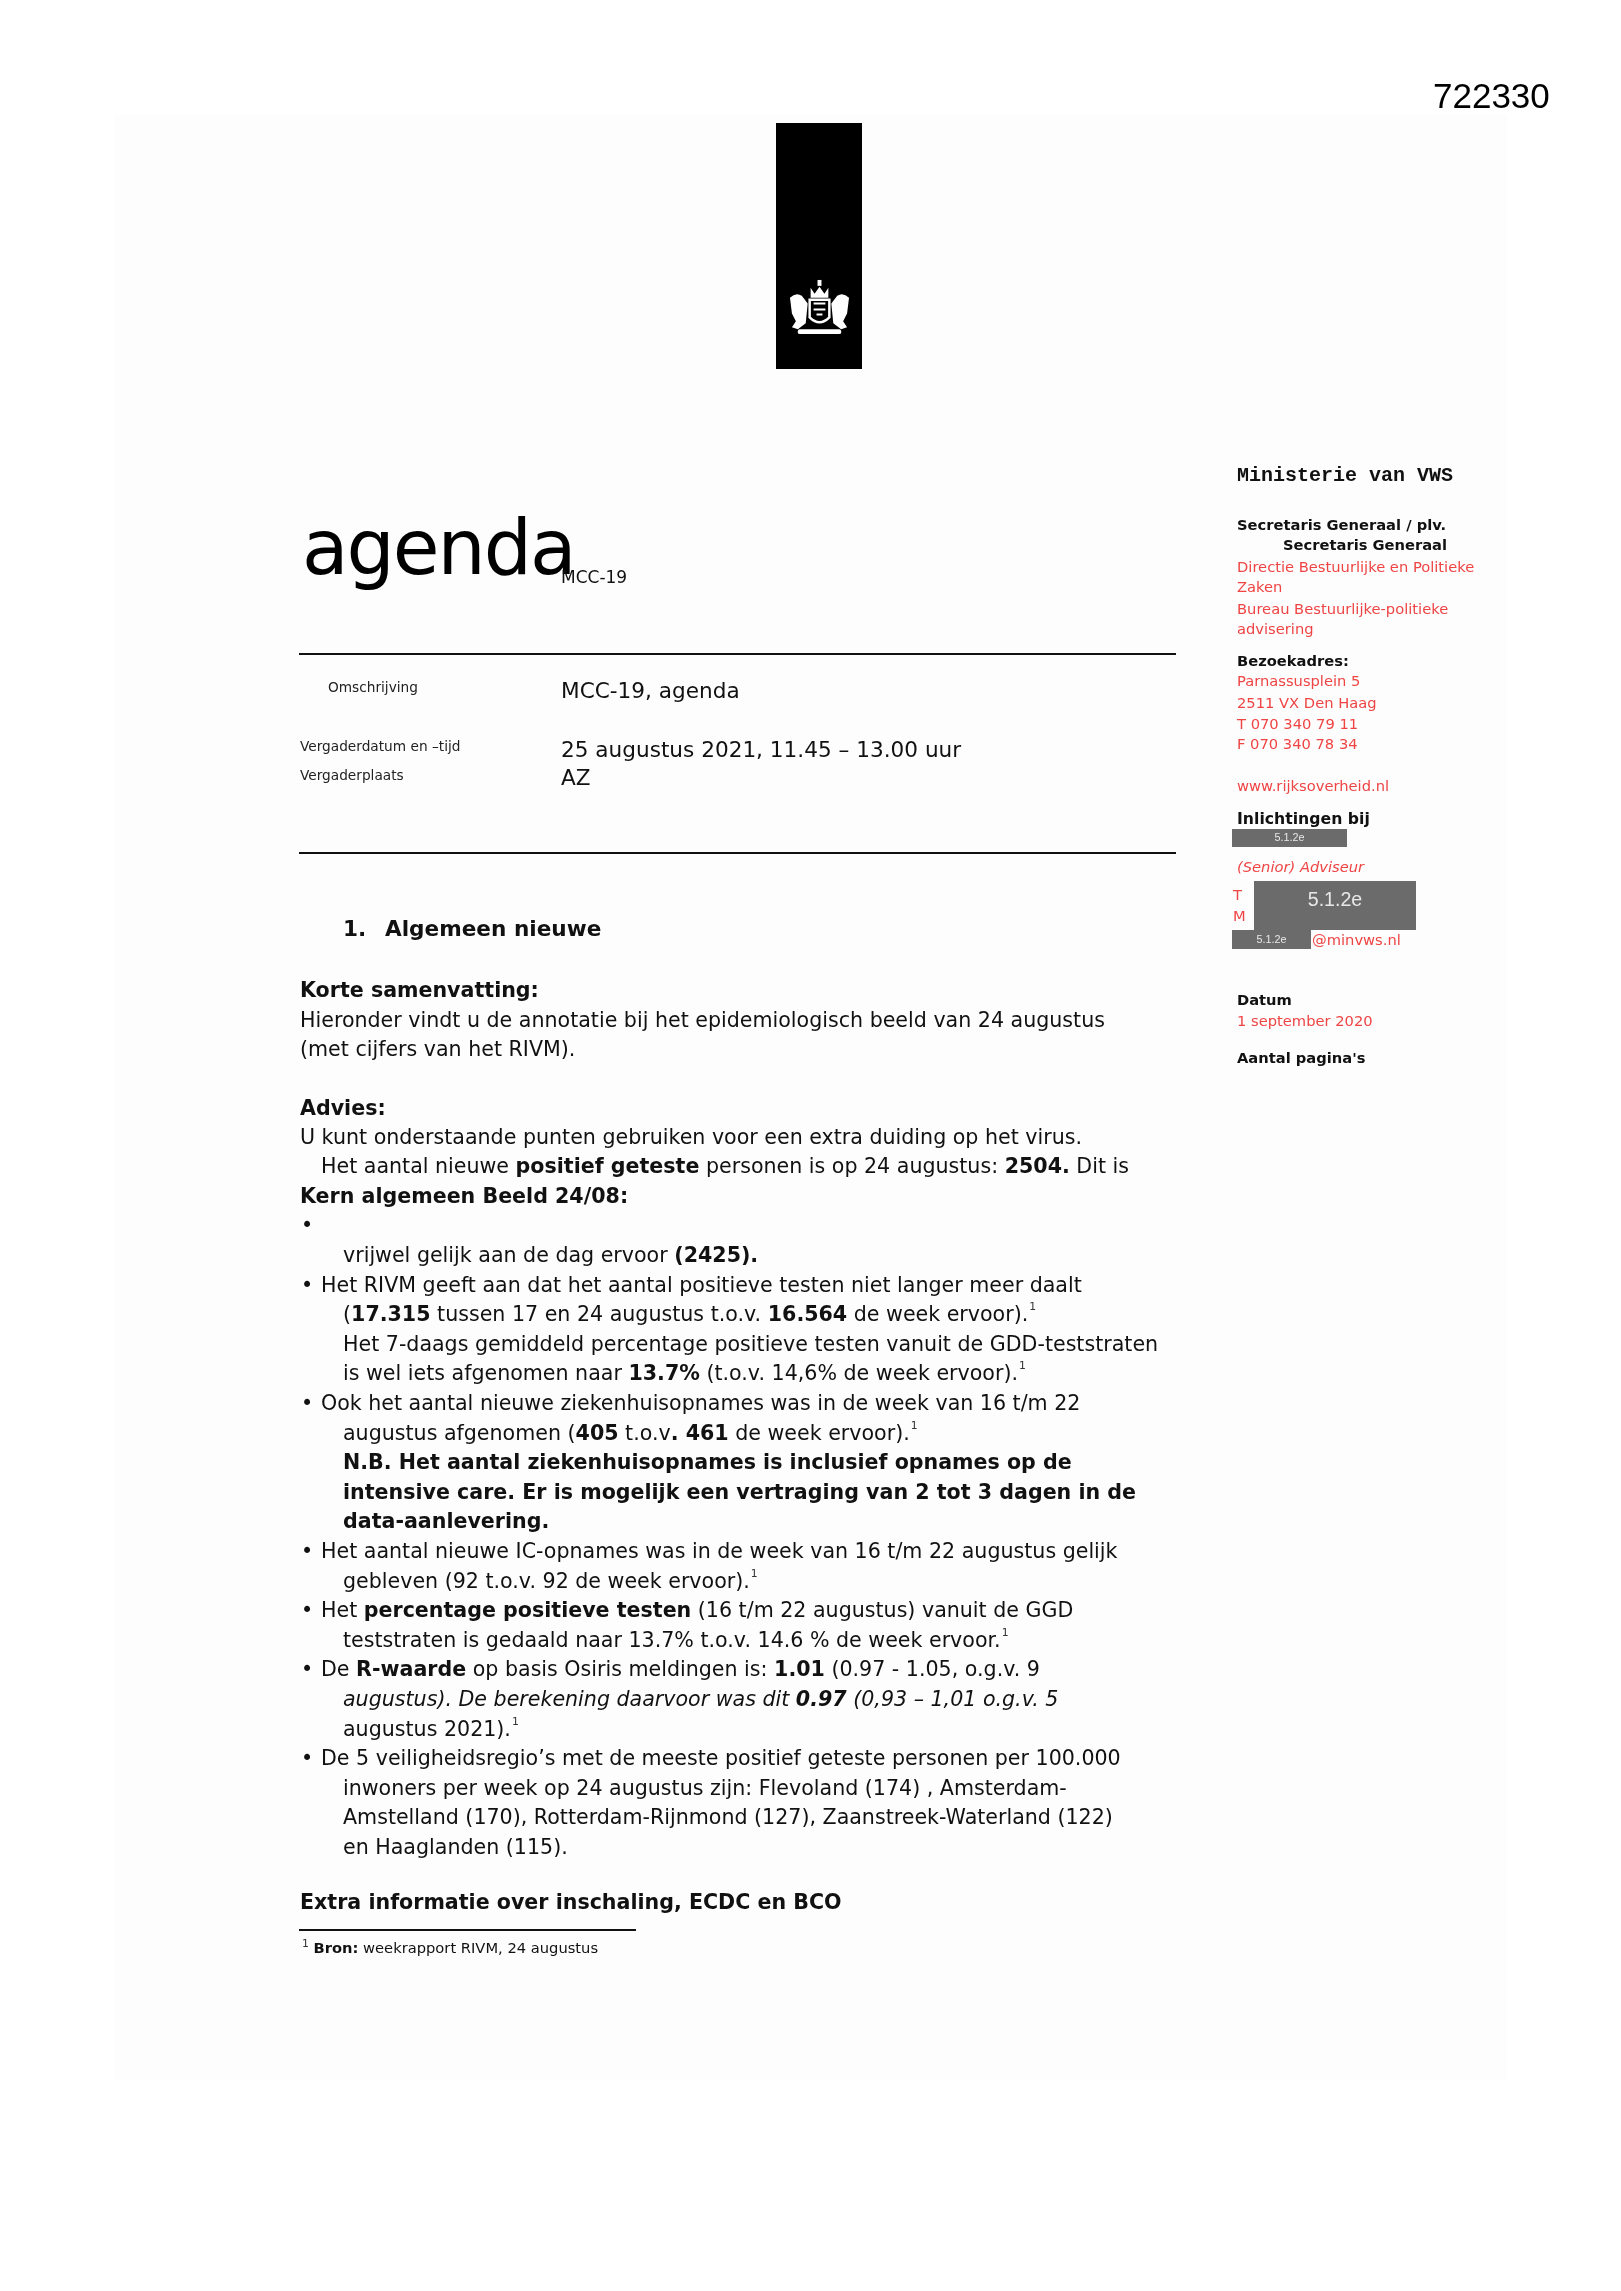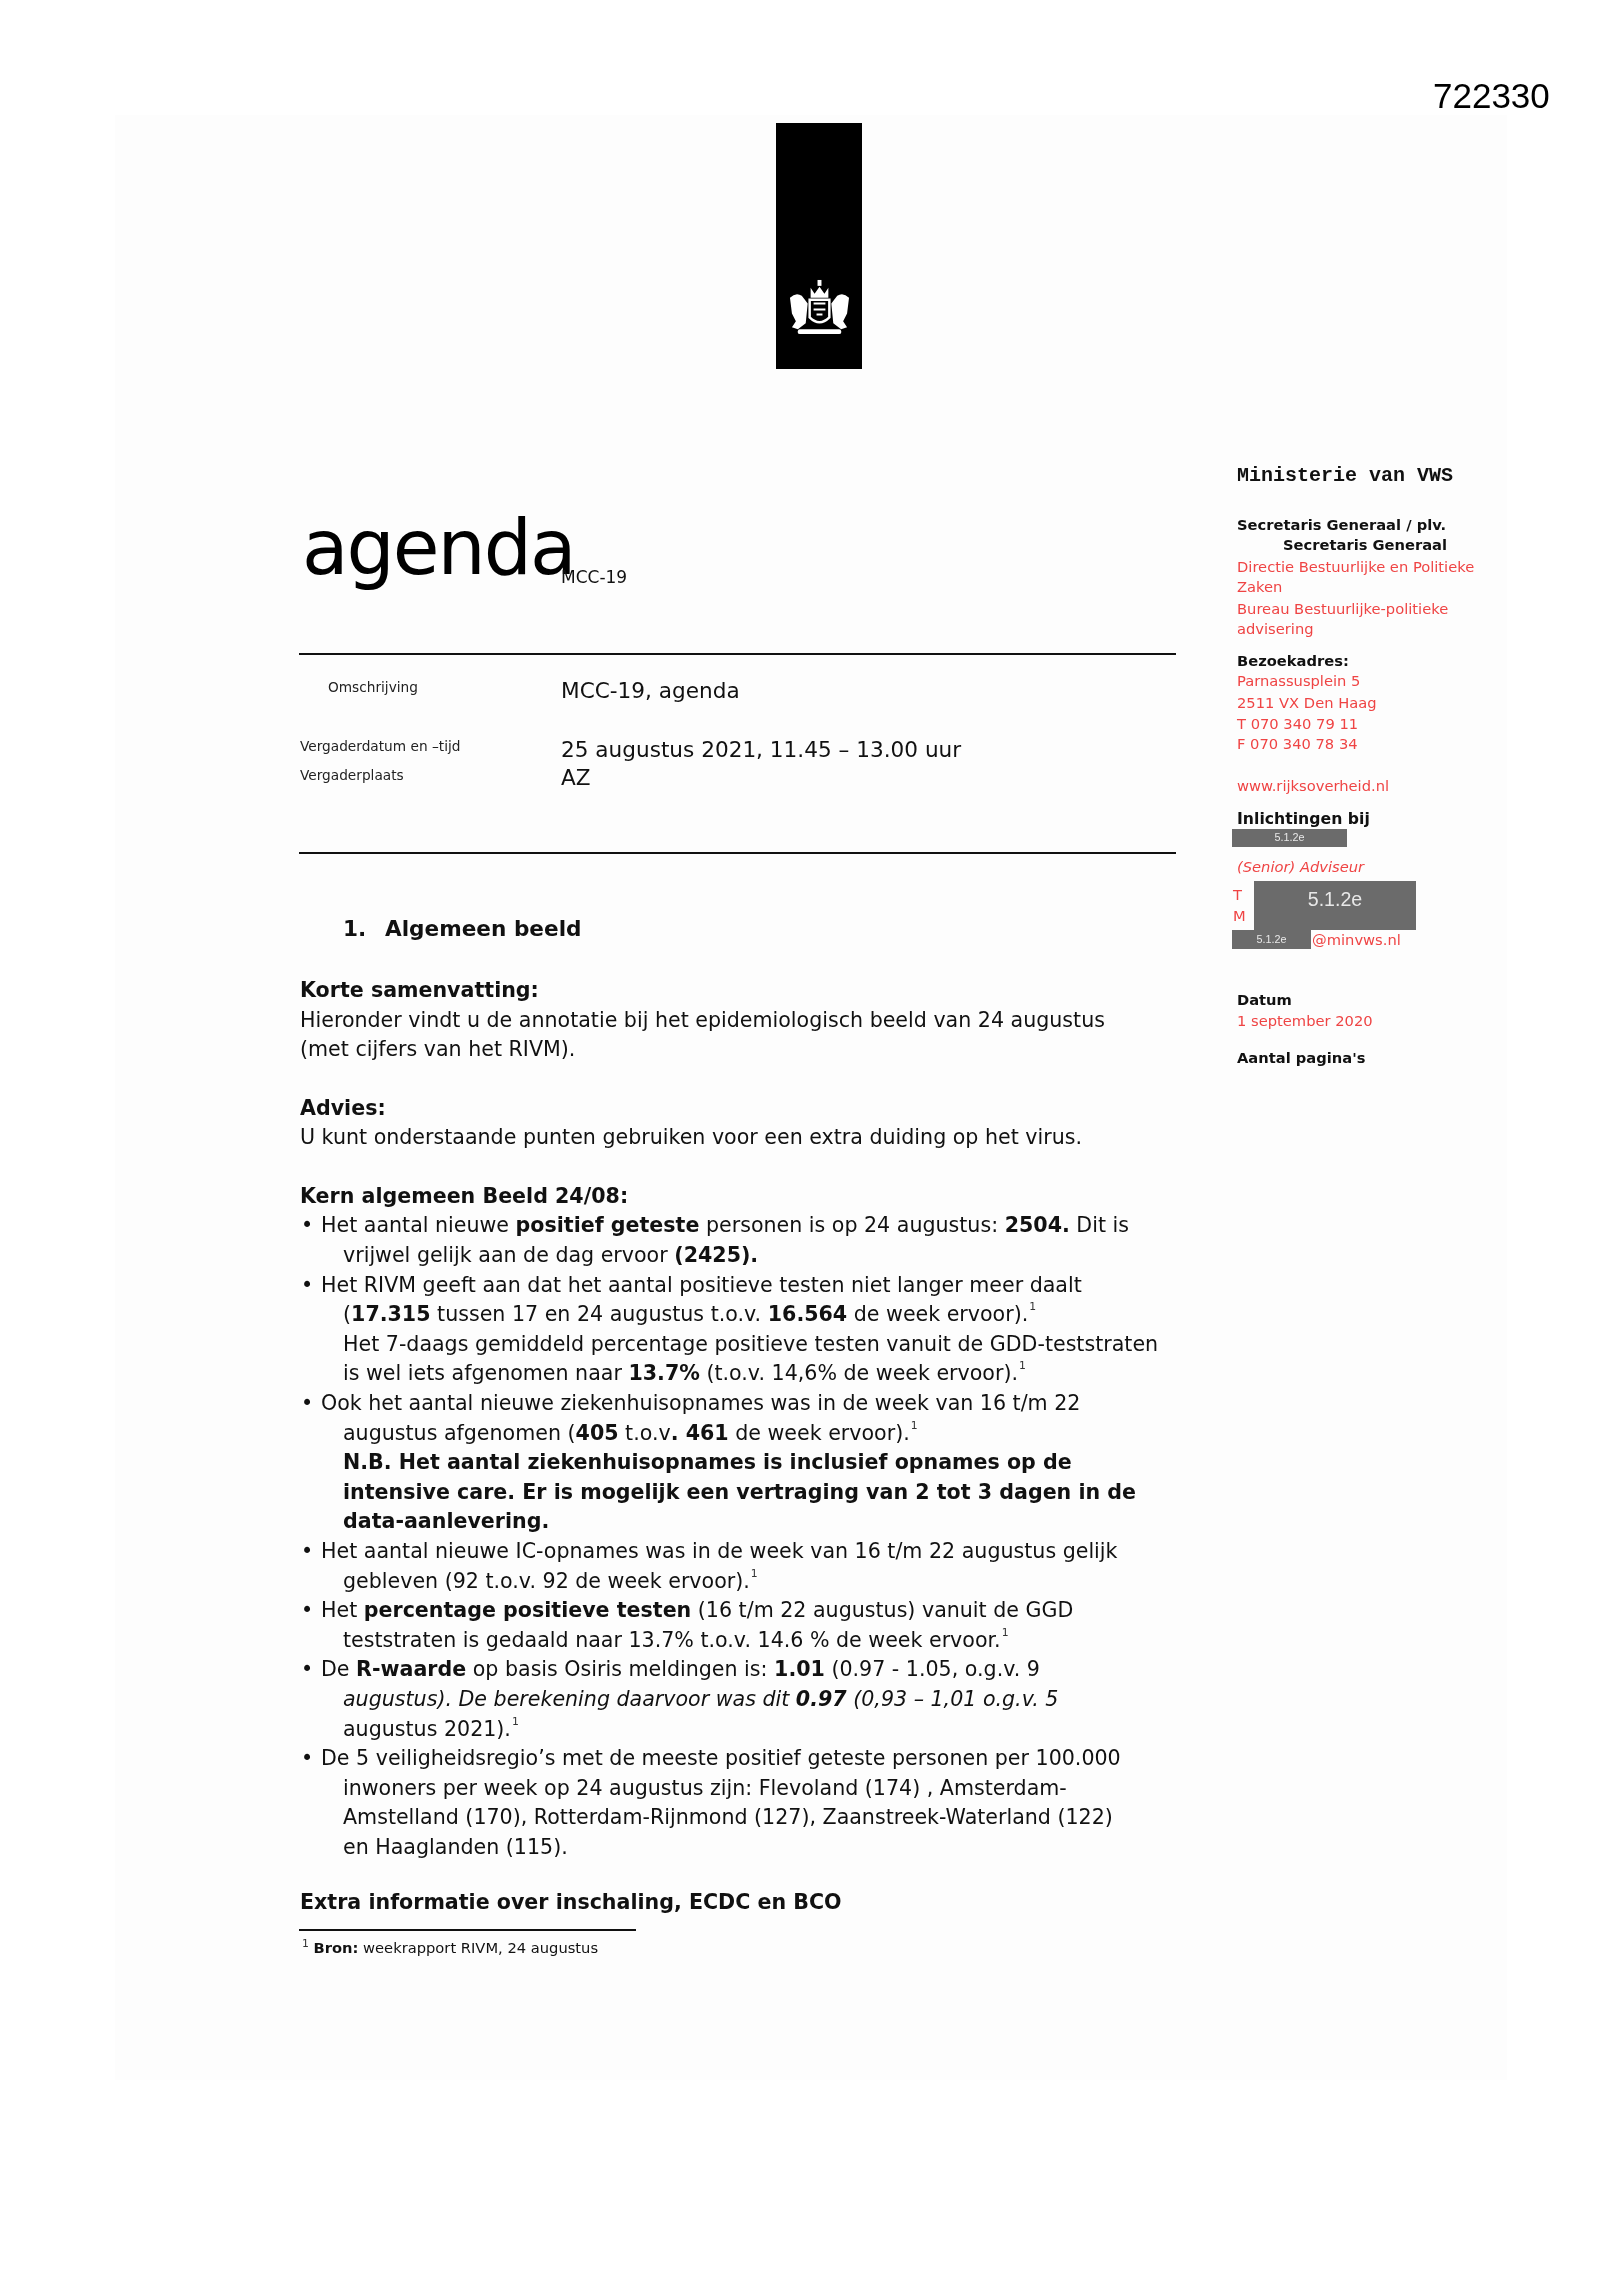--- a/index.html
+++ b/index.html
@@ -84,7 +84,7 @@
 <div class="sidebar sb-b" style="top:1049px;">Aantal pagina's</div>
 
 <div class="line" style="left:343px;top:916px;font-weight:bold;font-size:21.6px;">1.</div>
-<div class="line" style="left:385px;top:916px;font-weight:bold;font-size:21.6px;">Algemeen beeld</div>
+<div class="line" style="left:385px;top:916px;font-weight:bold;font-size:21.6px;">Algemeen nieuwe</div>
 
 <div class="line" style="left:300px;top:978px;font-weight:bold;">Korte samenvatting:</div>
 <div class="line" style="left:300px;top:1008px;">Hieronder vindt u de annotatie bij het epidemiologisch beeld van 24 augustus</div>

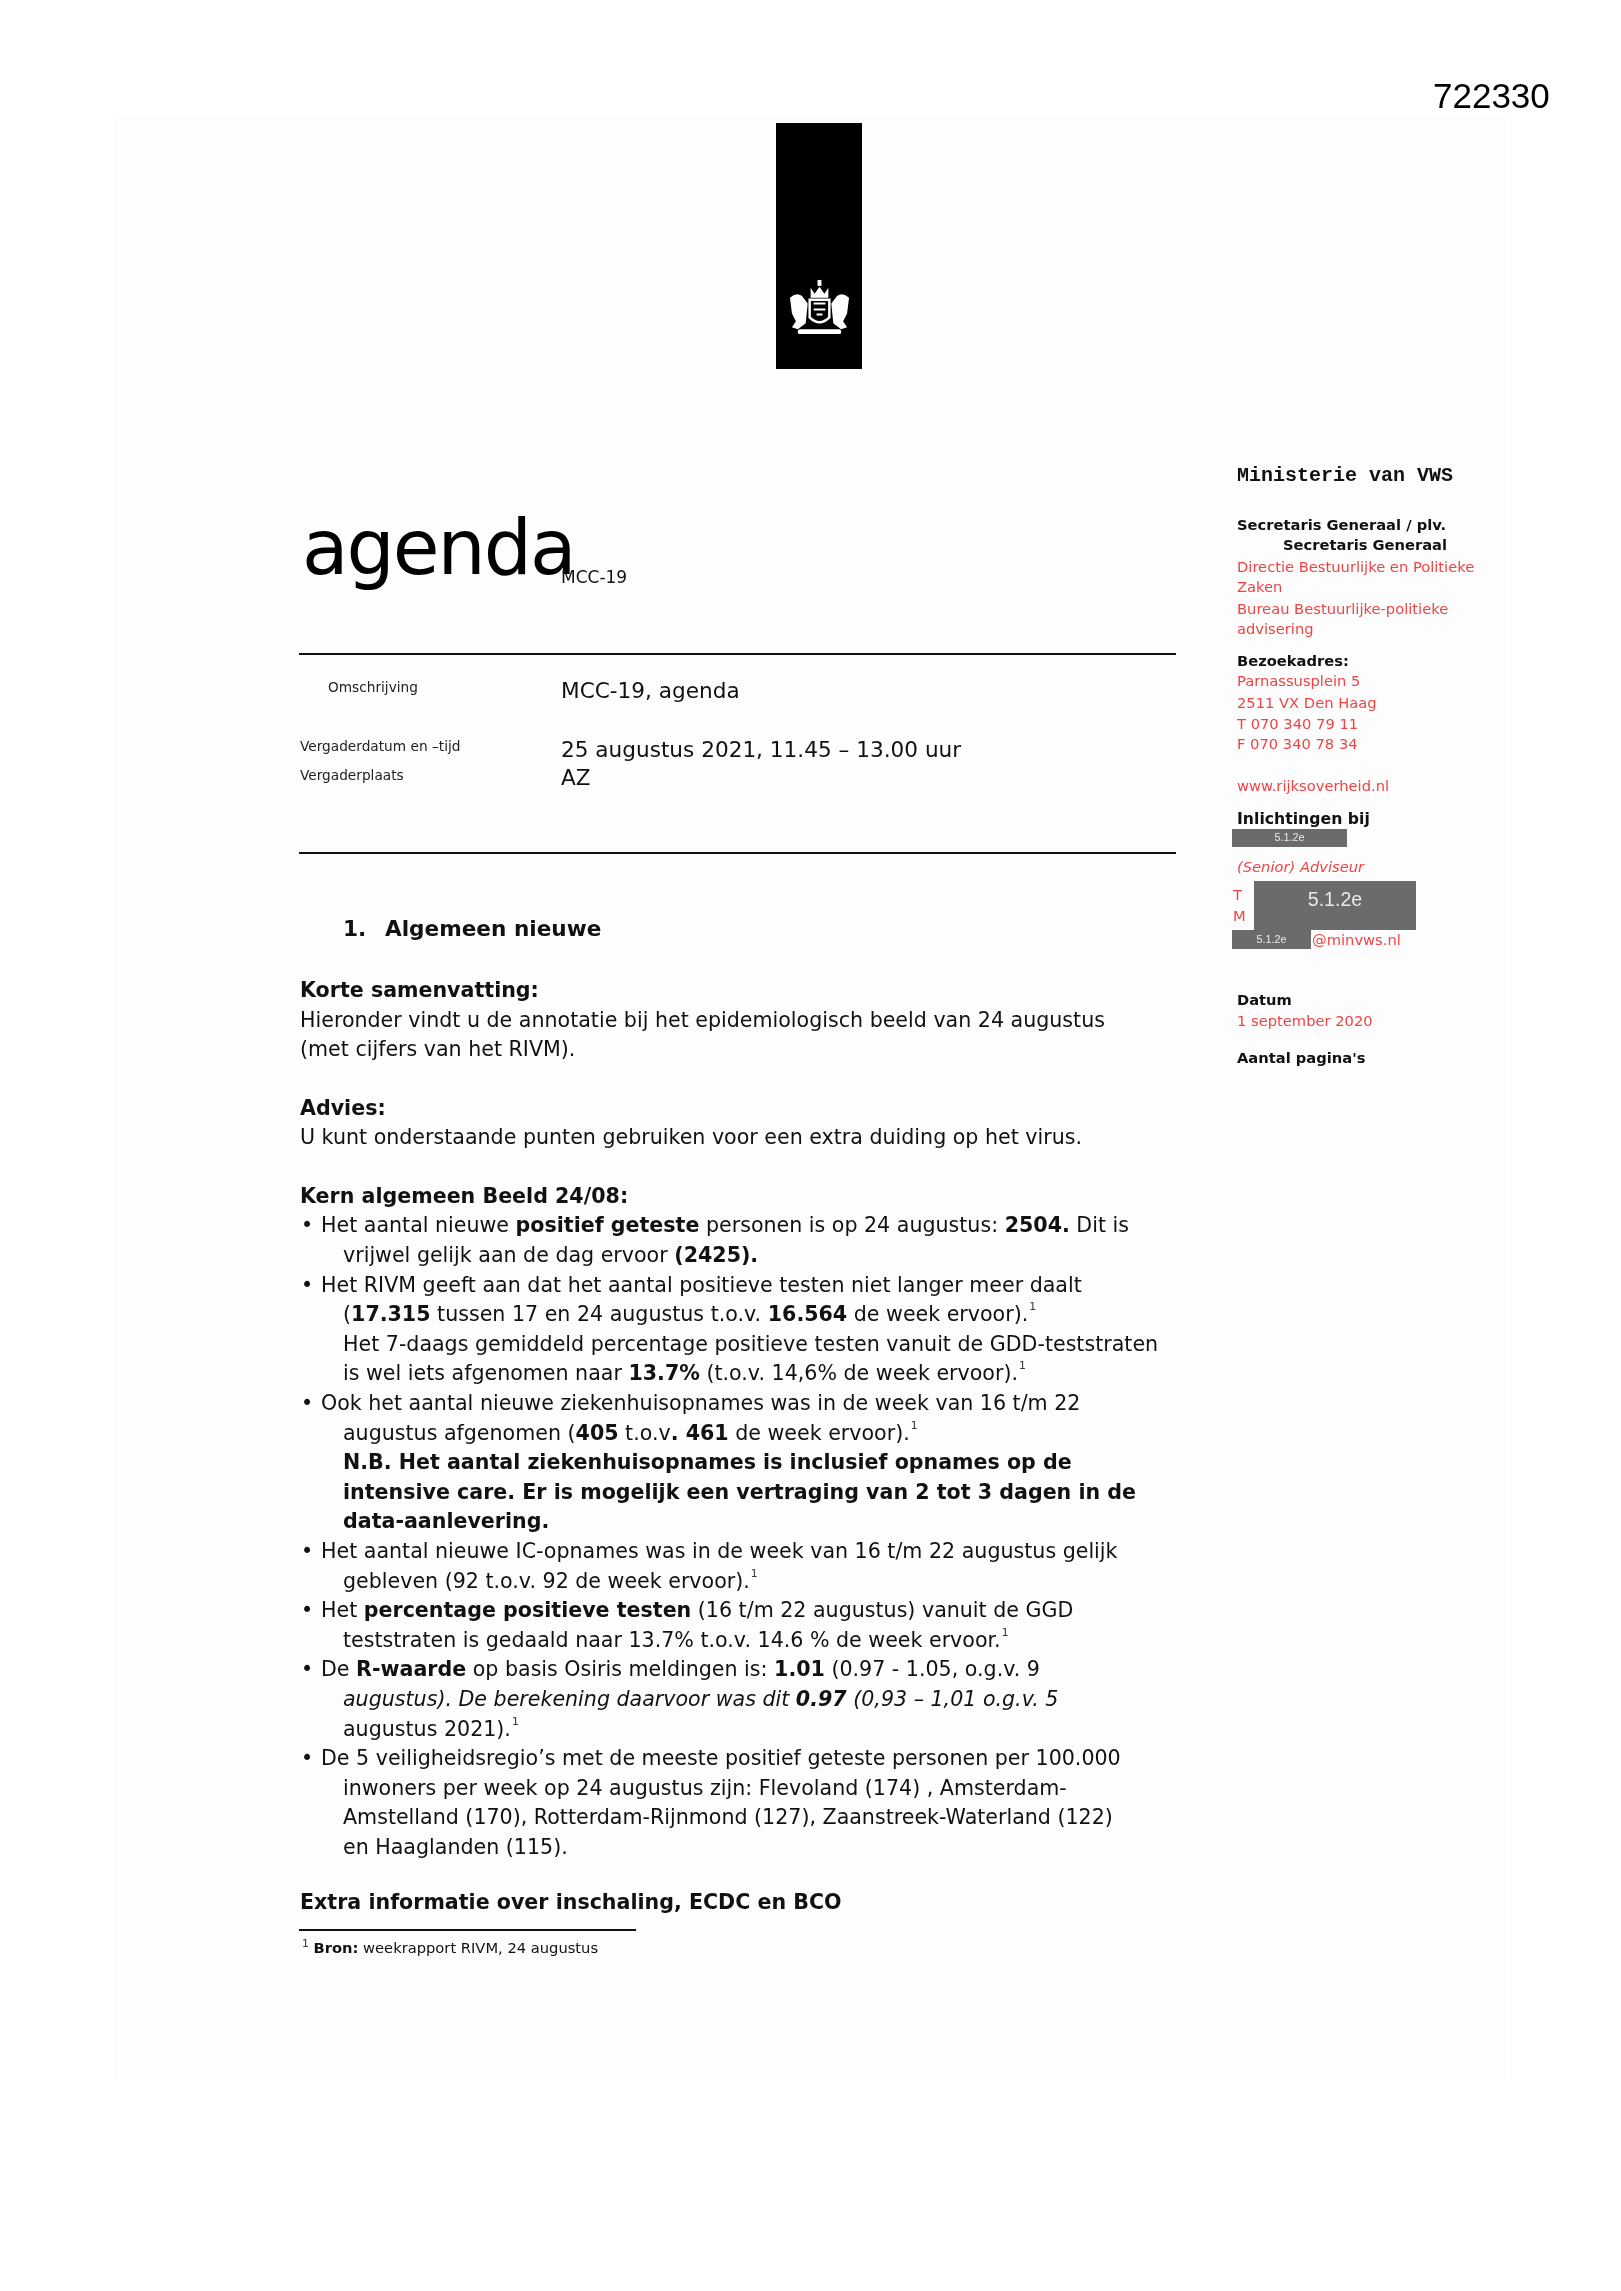--- a/index.html
+++ b/index.html
@@ -97,7 +97,7 @@
 
 <div id="bullets">
     <div class="bullet" style="top: 1213px;">•</div>
-    <div class="line" style="top: 1213px; left: 321px; text-align: right;"><span>Het aantal nieuwe </span><b>positief geteste</b><span> personen is op 24 augustus: </span><b>2504.</b><span> Dit is</span></div>
+    <div class="line" style="top: 1154px; left: 321px; text-align: right;"><span>Het aantal nieuwe </span><b>positief geteste</b><span> personen is op 24 augustus: </span><b>2504.</b><span> Dit is</span></div>
     <div class="line" style="top: 1243px; left: 343px;"><span>vrijwel gelijk aan de dag ervoor </span><b>(2425).</b></div>
     <div class="bullet" style="top: 1273px;">•</div>
     <div class="line" style="top: 1273px; left: 321px;"><span>Het RIVM geeft aan dat het aantal positieve testen niet langer meer daalt</span></div>

